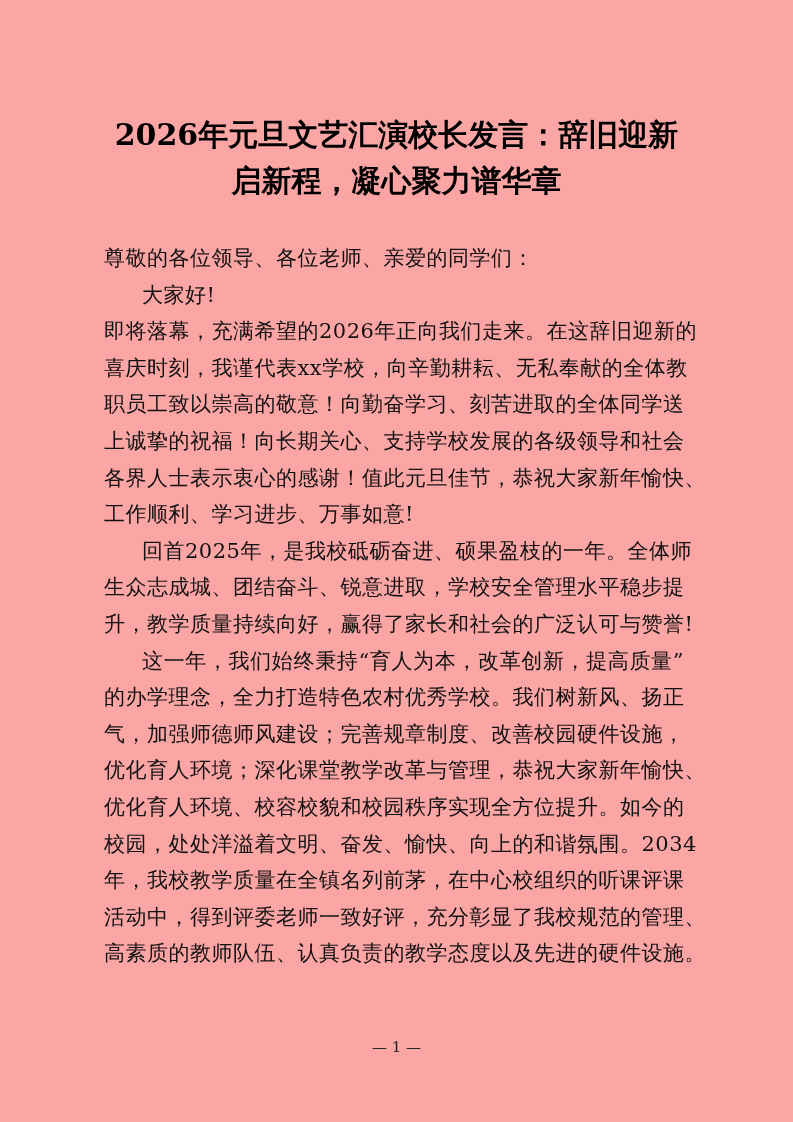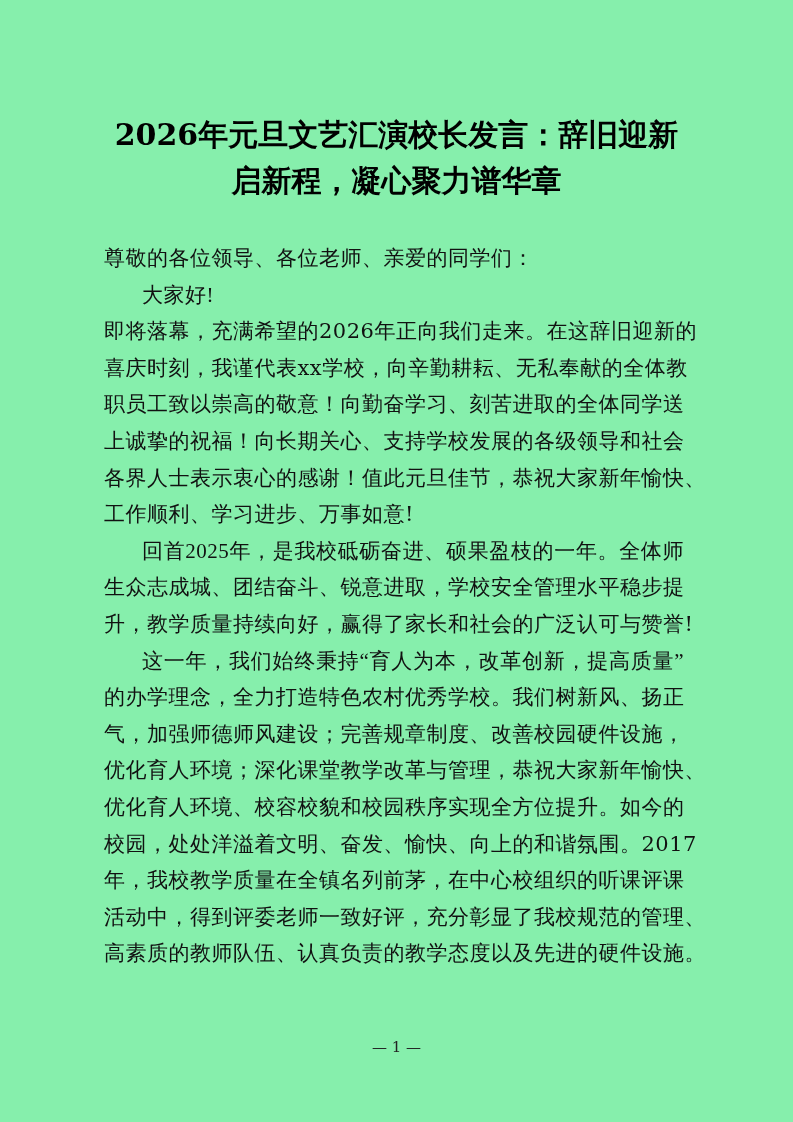--- a/index.html
+++ b/index.html
@@ -19,7 +19,7 @@
       left: 0; top: 0;
       width: 793px;
       height: 1122px;
-      background: #86efac;
+      background: #fca5a5;
     }
     .title {
       position: absolute;

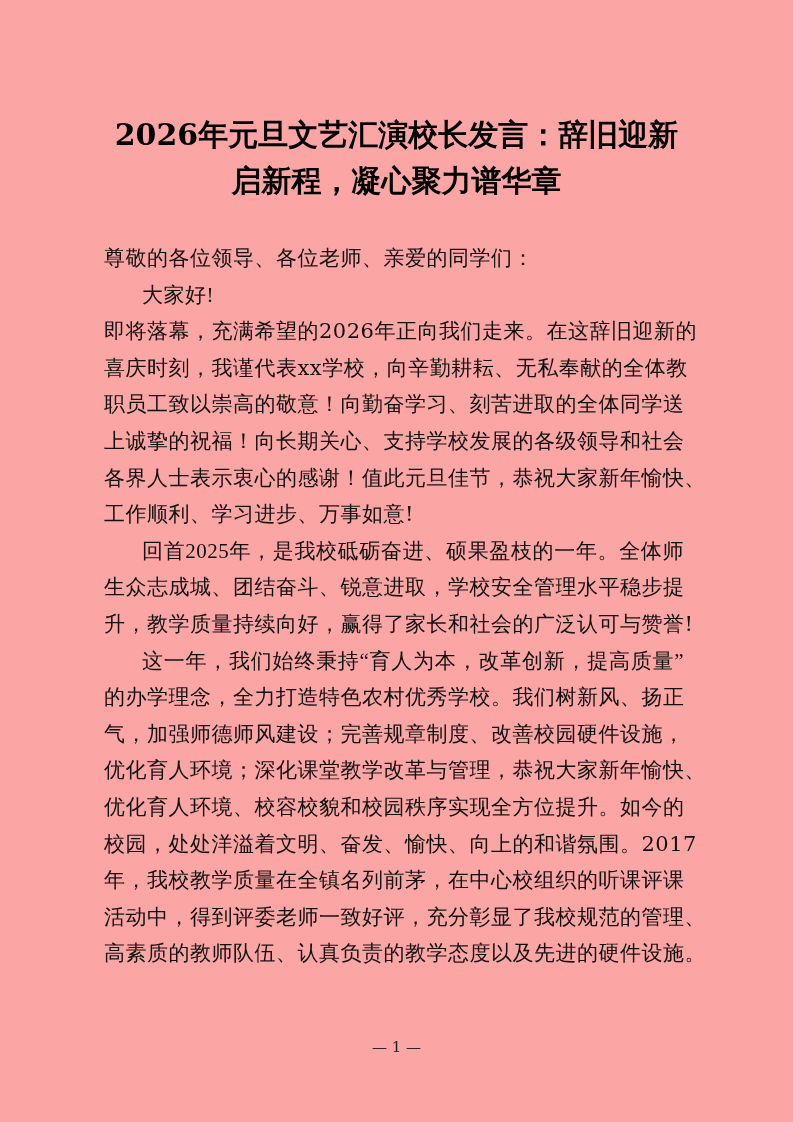--- a/index.html
+++ b/index.html
@@ -53,7 +53,7 @@
       letter-spacing: 0.5px;
     }
     .line.last { text-align-last: left; }
-    .line.indent { padding-left: 38px; font-family: Liberation Serif, serif; }
+    .line.indent { padding-left: 38px; }
     .page-number {
       position: absolute;
       left: 0;

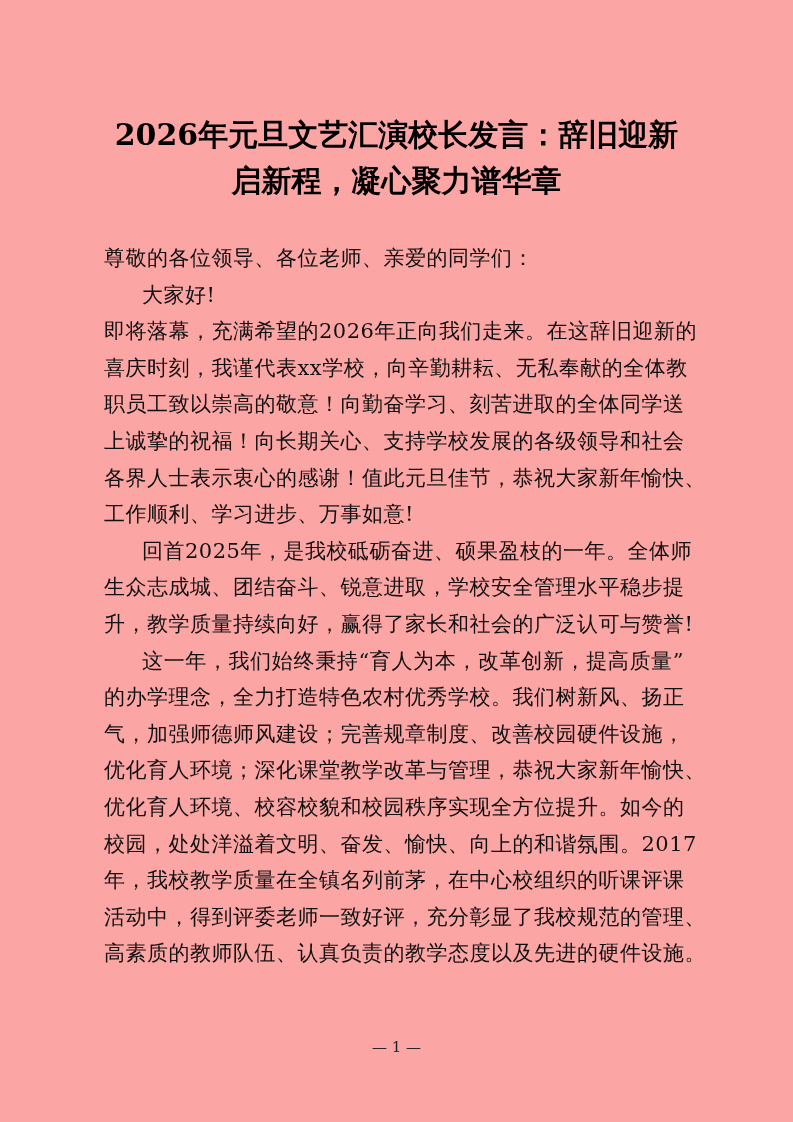--- a/index.html
+++ b/index.html
@@ -100,7 +100,7 @@
       <div class="line">气，加强师德师风建设；完善规章制度、改善校园硬件设施，</div>
       <div class="line">优化育人环境；深化课堂教学改革与管理，恭祝大家新年愉快、</div>
       <div class="line">优化育人环境、校容校貌和校园秩序实现全方位提升。如今的</div>
-      <div class="line">校园，处处洋溢着文明、奋发、愉快、向上的和谐氛围。2017</div>
+      <div class="line">校园，处处洋溢着文明、奋发、愉快、向上的和谐氛围。2034</div>
       <div class="line">年，我校教学质量在全镇名列前茅，在中心校组织的听课评课</div>
       <div class="line">活动中，得到评委老师一致好评，充分彰显了我校规范的管理、</div>
       <div class="line">高素质的教师队伍、认真负责的教学态度以及先进的硬件设施。</div>

